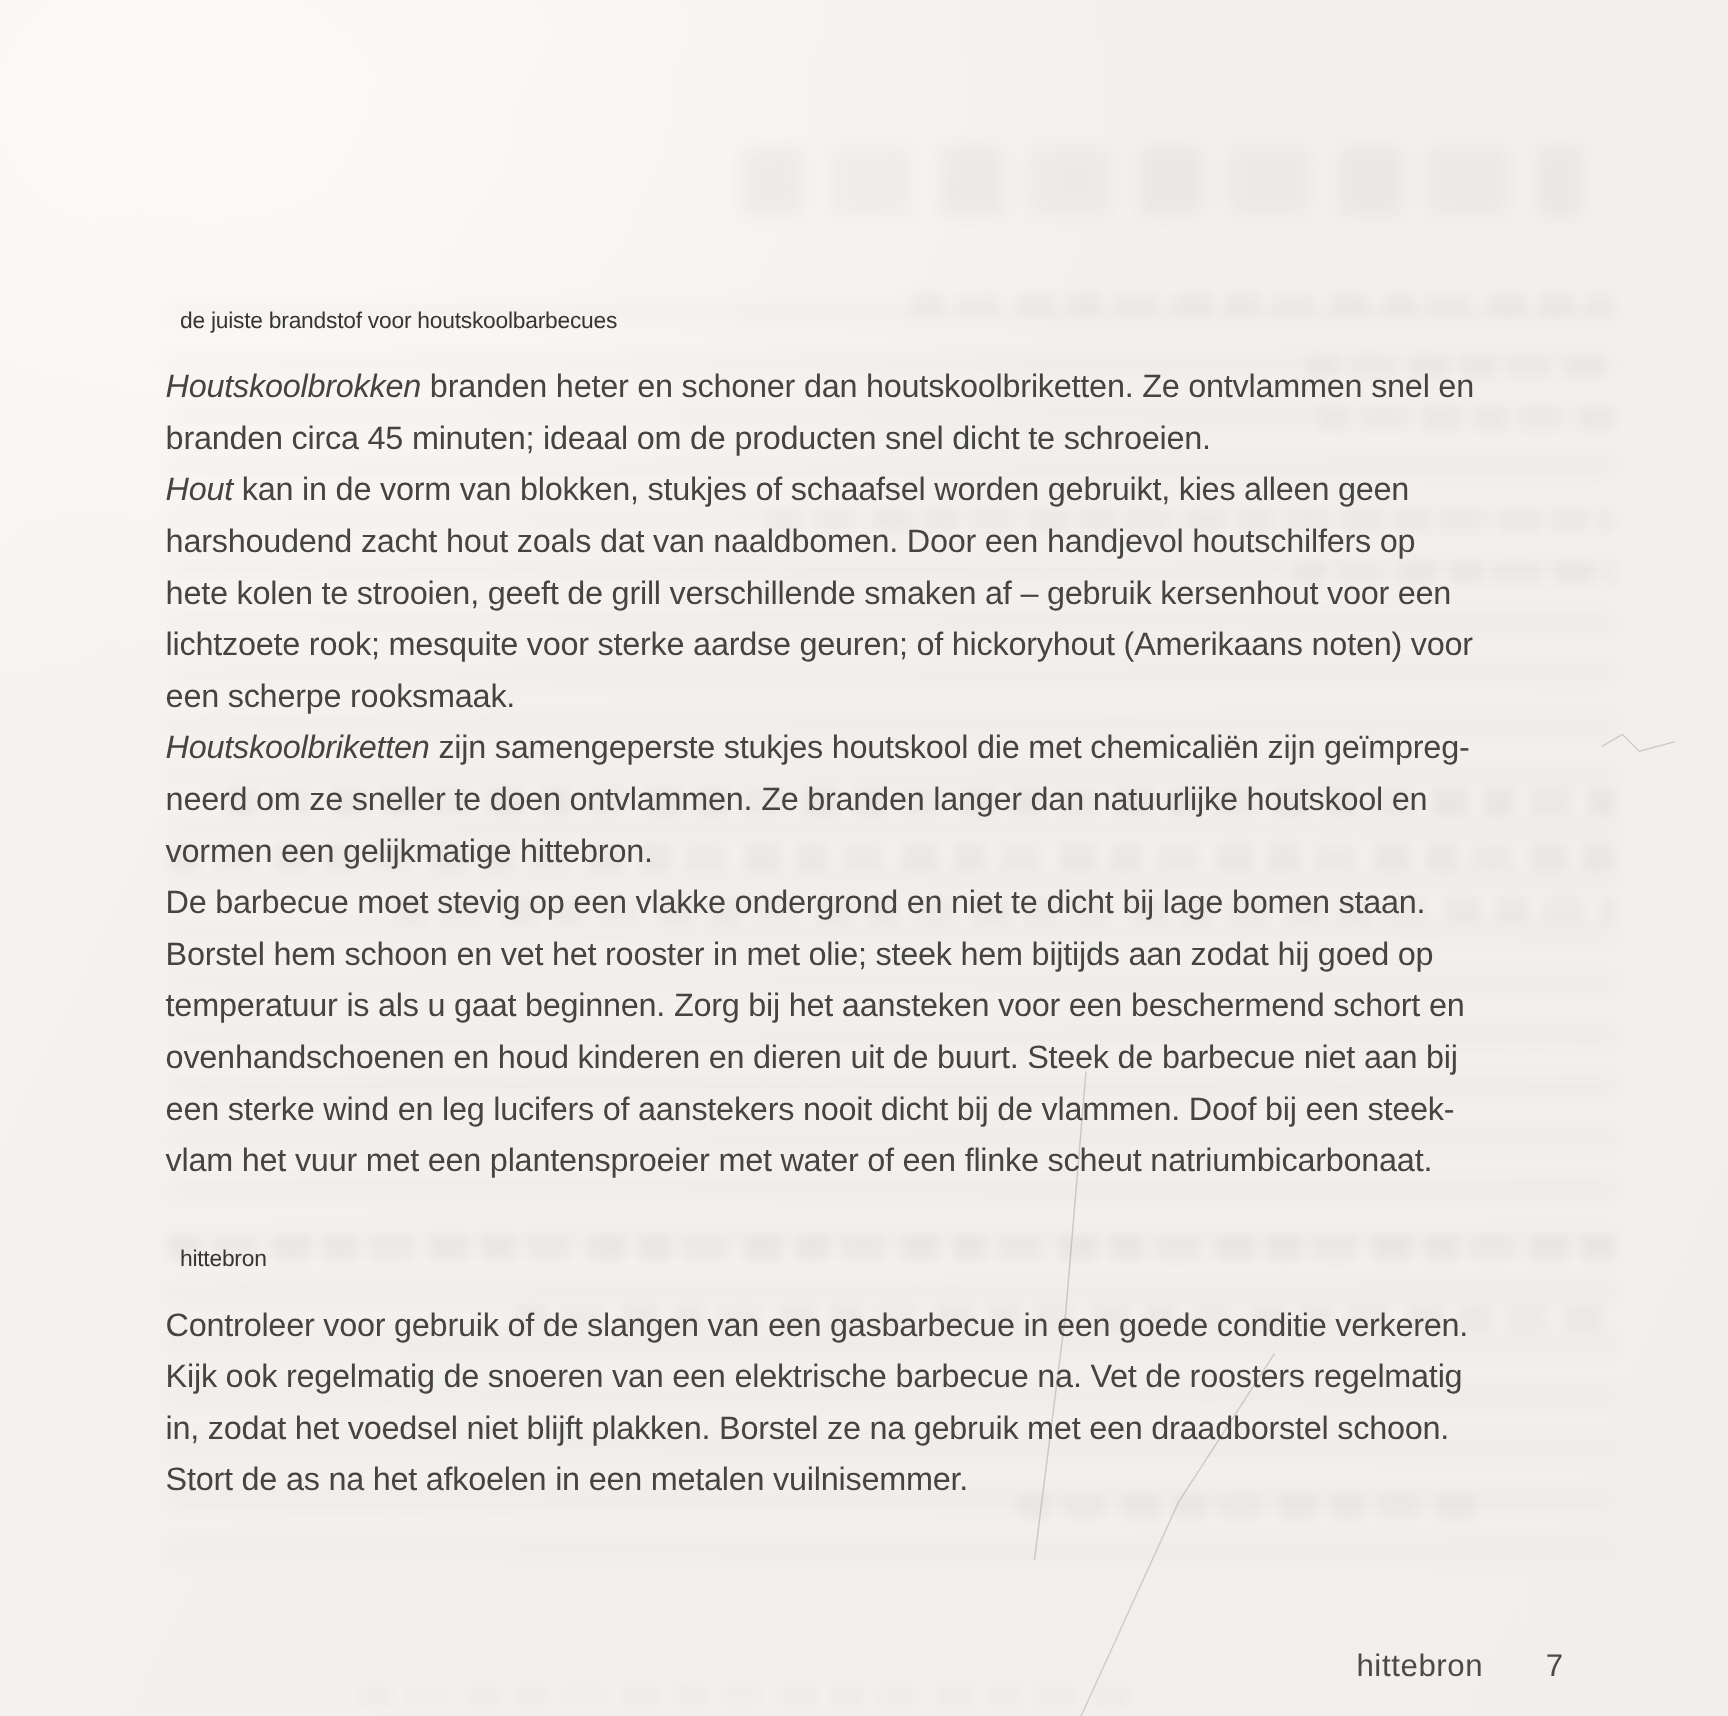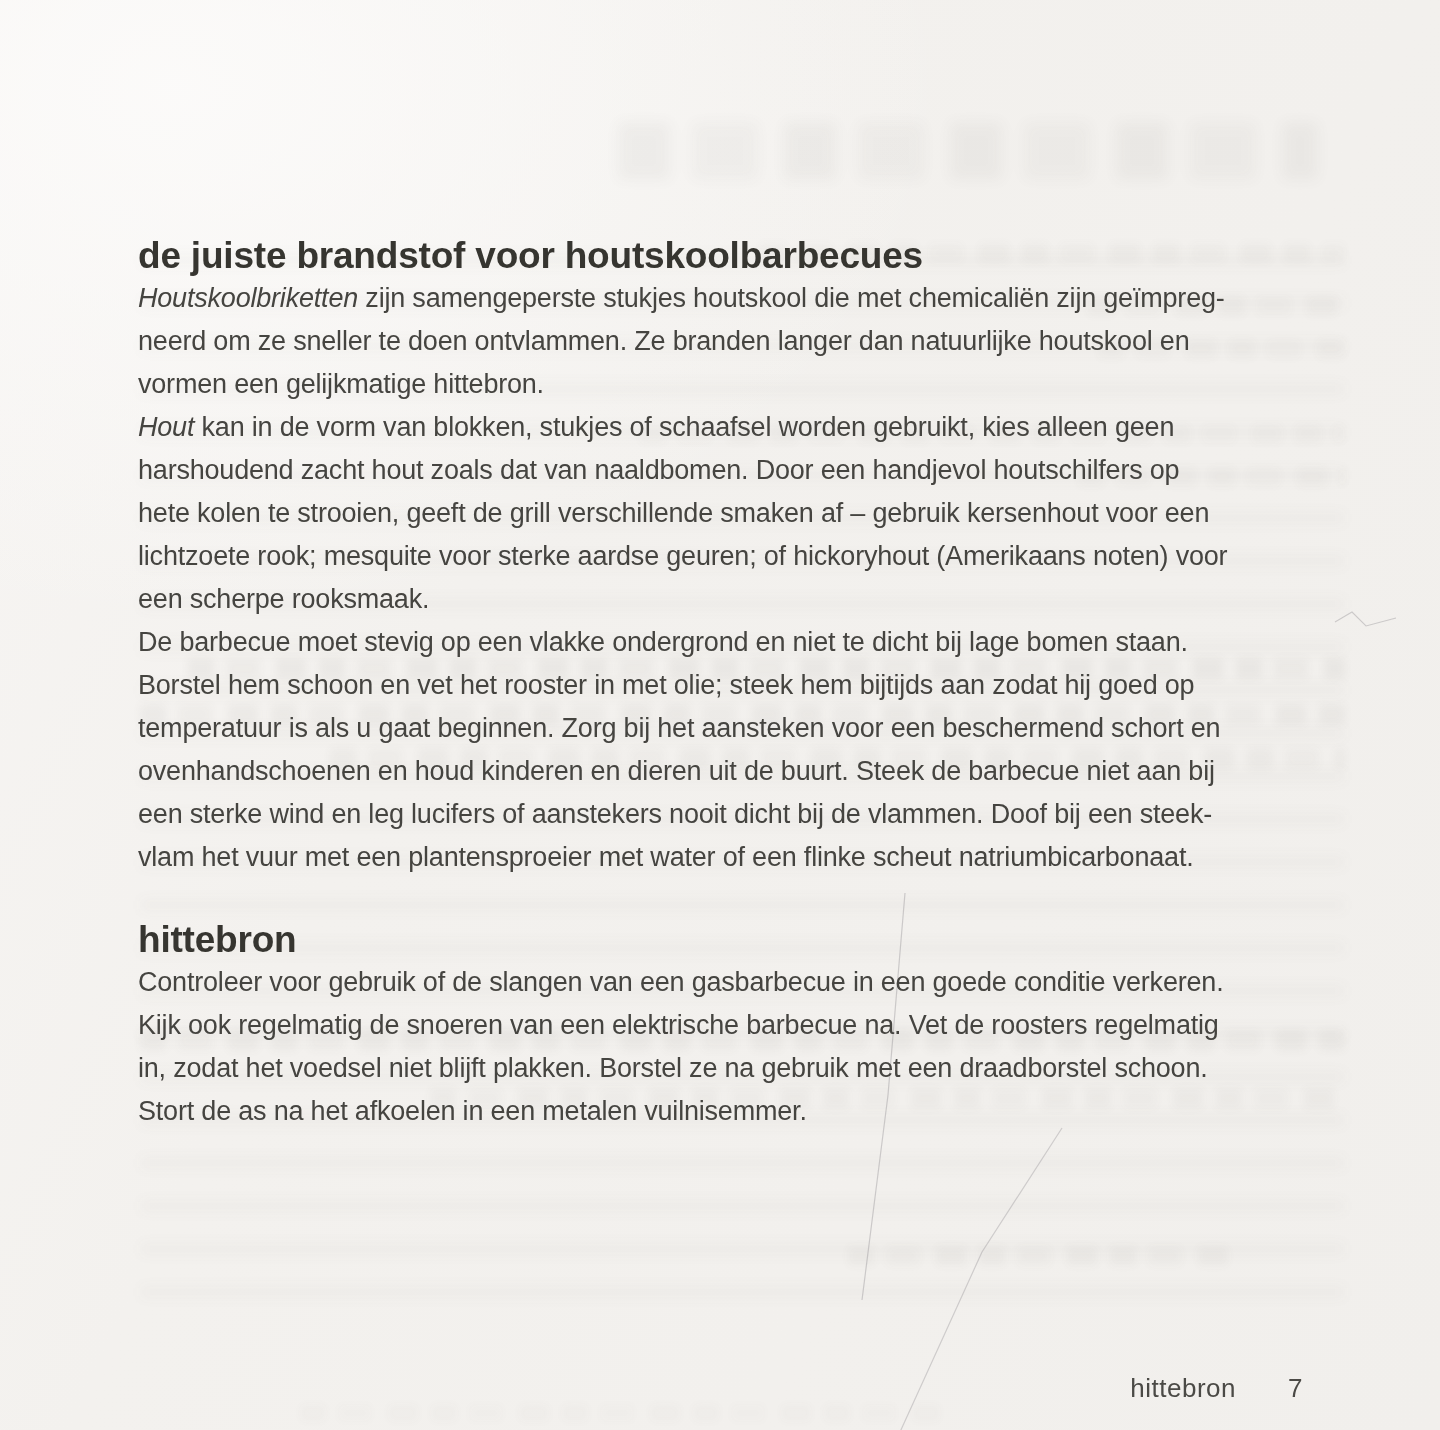--- a/index.html
+++ b/index.html
@@ -70,10 +70,10 @@
     letter-spacing: -0.2px;
   }
   .content h2 {
-    margin: 0;
-    font-size: 37px;
+    margin: 12px;
+    font-size: 19px;
     line-height: 43px;
-    font-weight: 700;
+    font-weight: 400;
     color: #363530;
     letter-spacing: -0.2px;
   }

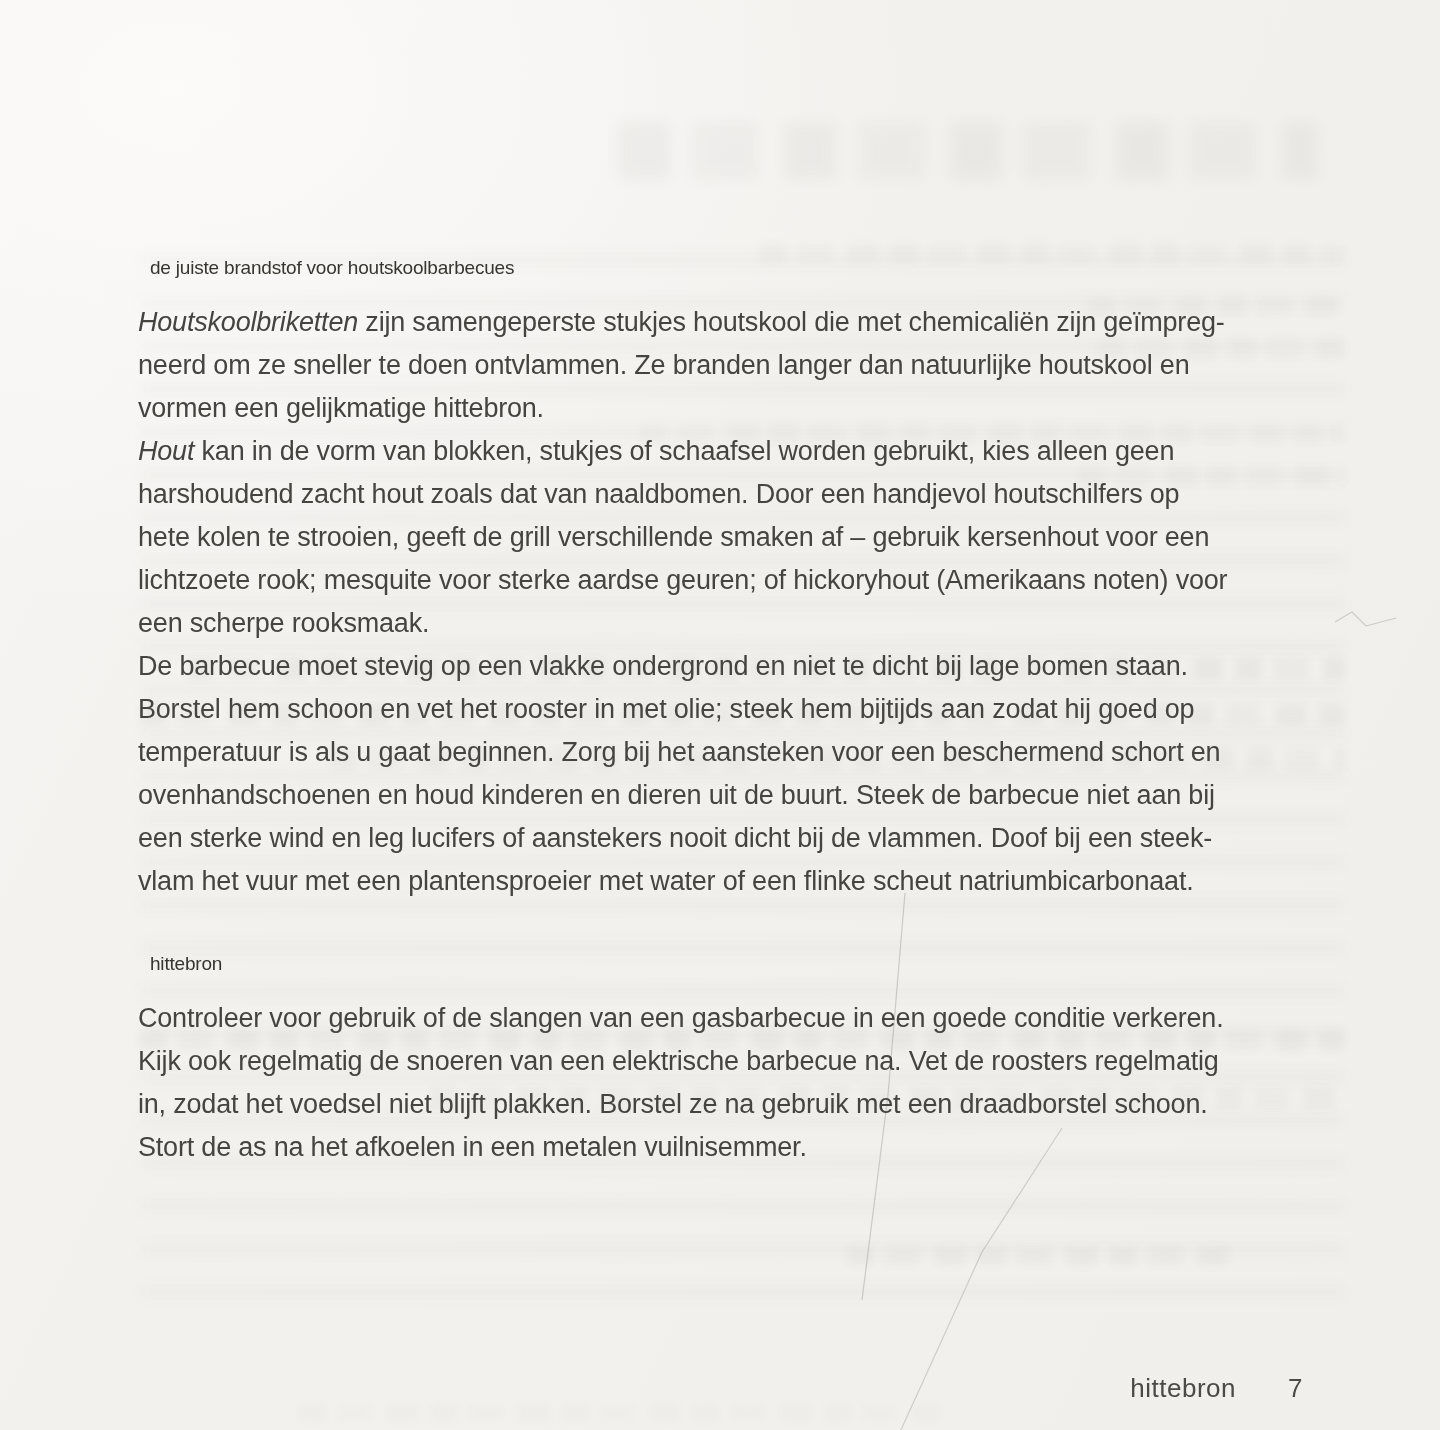--- a/index.html
+++ b/index.html
@@ -129,6 +129,8 @@
 
     <section class="sec-fuel">
       <h2>de juiste brandstof voor houtskoolbarbecues</h2>
+      <p><i>Houtskoolbrokken</i><span> branden heter en schoner dan houtskoolbriketten. Ze ontvlammen snel en
+branden circa 45 minuten; ideaal om de producten snel dicht te schroeien.</span></p>
       <p><i>Houtskoolbriketten</i><span> zijn samengeperste stukjes houtskool die met chemicaliën zijn geïmpreg-
 neerd om ze sneller te doen ontvlammen. Ze branden langer dan natuurlijke houtskool en
 vormen een gelijkmatige hittebron.</span></p>

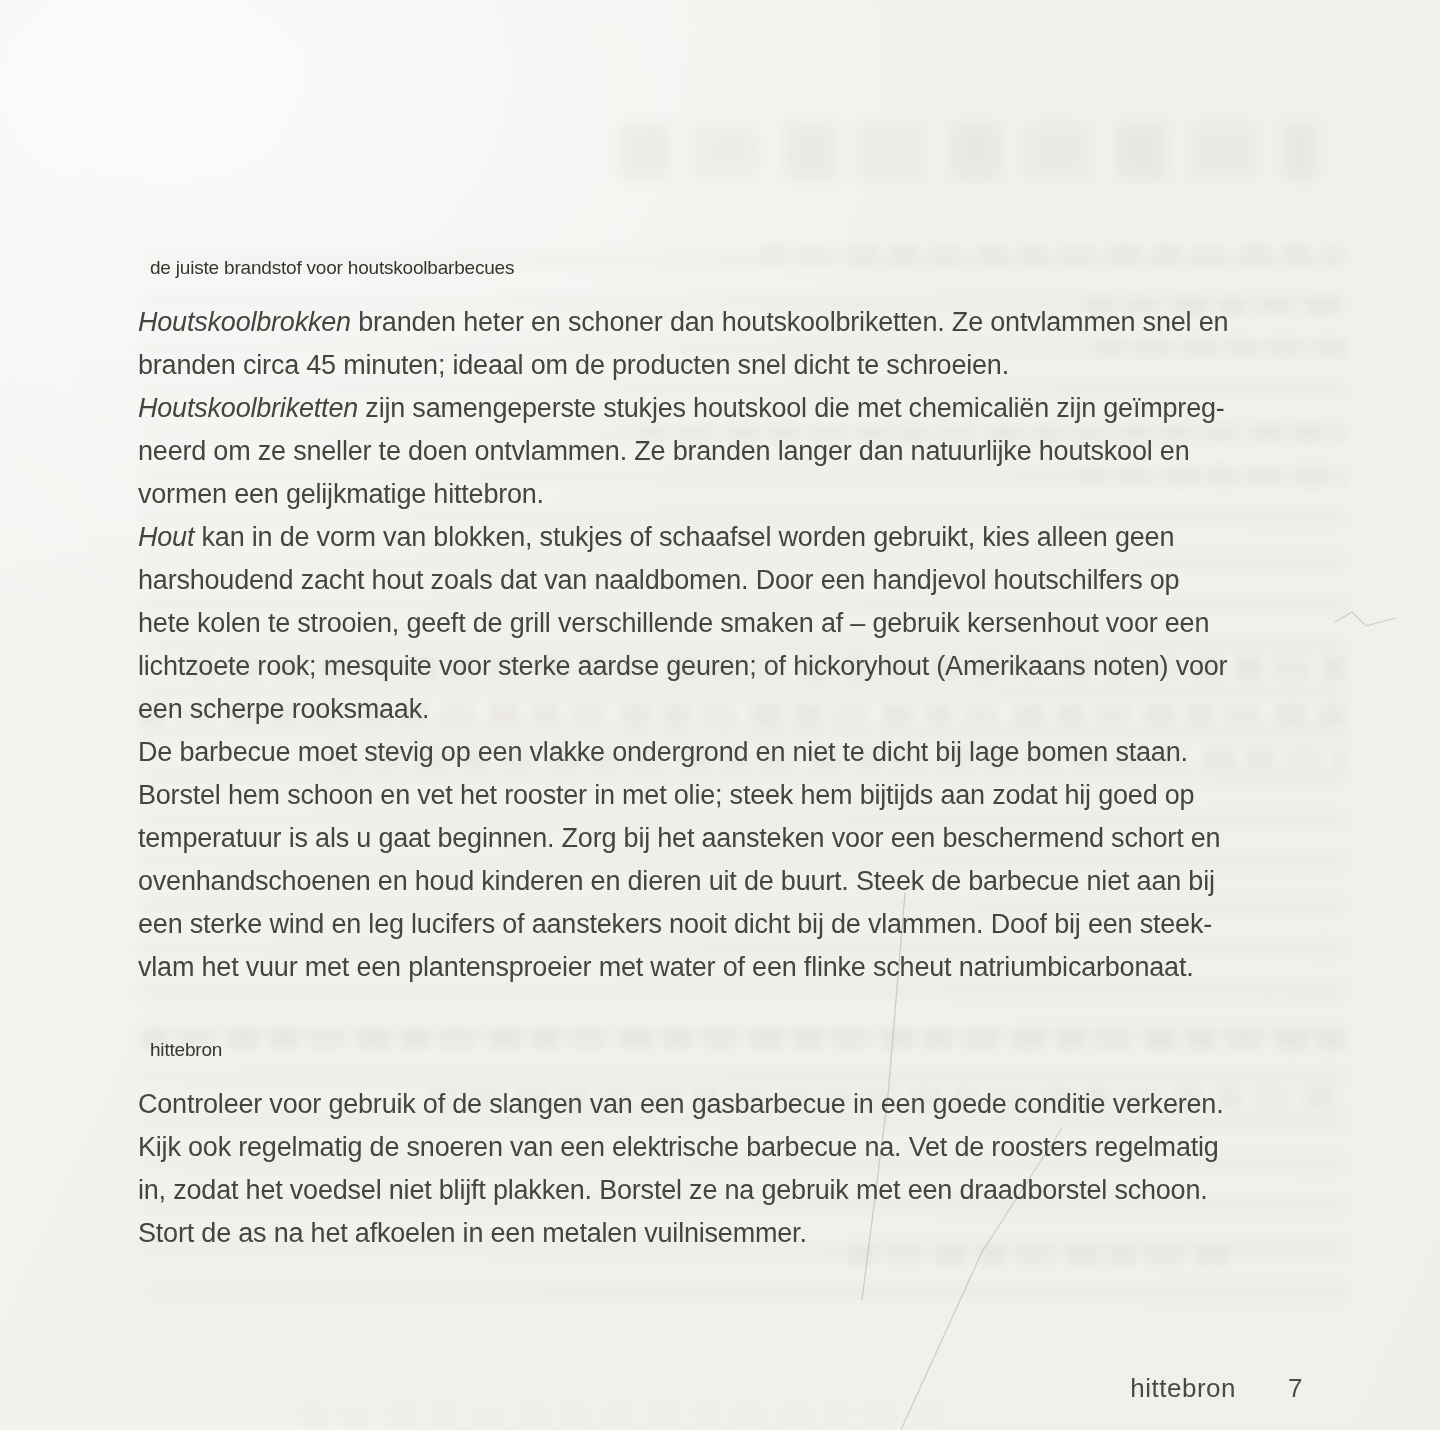--- a/index.html
+++ b/index.html
@@ -131,14 +131,14 @@
       <h2>de juiste brandstof voor houtskoolbarbecues</h2>
       <p><i>Houtskoolbrokken</i><span> branden heter en schoner dan houtskoolbriketten. Ze ontvlammen snel en
 branden circa 45 minuten; ideaal om de producten snel dicht te schroeien.</span></p>
-      <p><i>Houtskoolbriketten</i><span> zijn samengeperste stukjes houtskool die met chemicaliën zijn geïmpreg-
-neerd om ze sneller te doen ontvlammen. Ze branden langer dan natuurlijke houtskool en
-vormen een gelijkmatige hittebron.</span></p>
       <p><i>Hout</i><span> kan in de vorm van blokken, stukjes of schaafsel worden gebruikt, kies alleen geen
 harshoudend zacht hout zoals dat van naaldbomen. Door een handjevol houtschilfers op
 hete kolen te strooien, geeft de grill verschillende smaken af – gebruik kersenhout voor een
 lichtzoete rook; mesquite voor sterke aardse geuren; of hickoryhout (Amerikaans noten) voor
 een scherpe rooksmaak.</span></p>
+      <p><i>Houtskoolbriketten</i><span> zijn samengeperste stukjes houtskool die met chemicaliën zijn geïmpreg-
+neerd om ze sneller te doen ontvlammen. Ze branden langer dan natuurlijke houtskool en
+vormen een gelijkmatige hittebron.</span></p>
     </section>
 
     <section class="sec-lighting">

